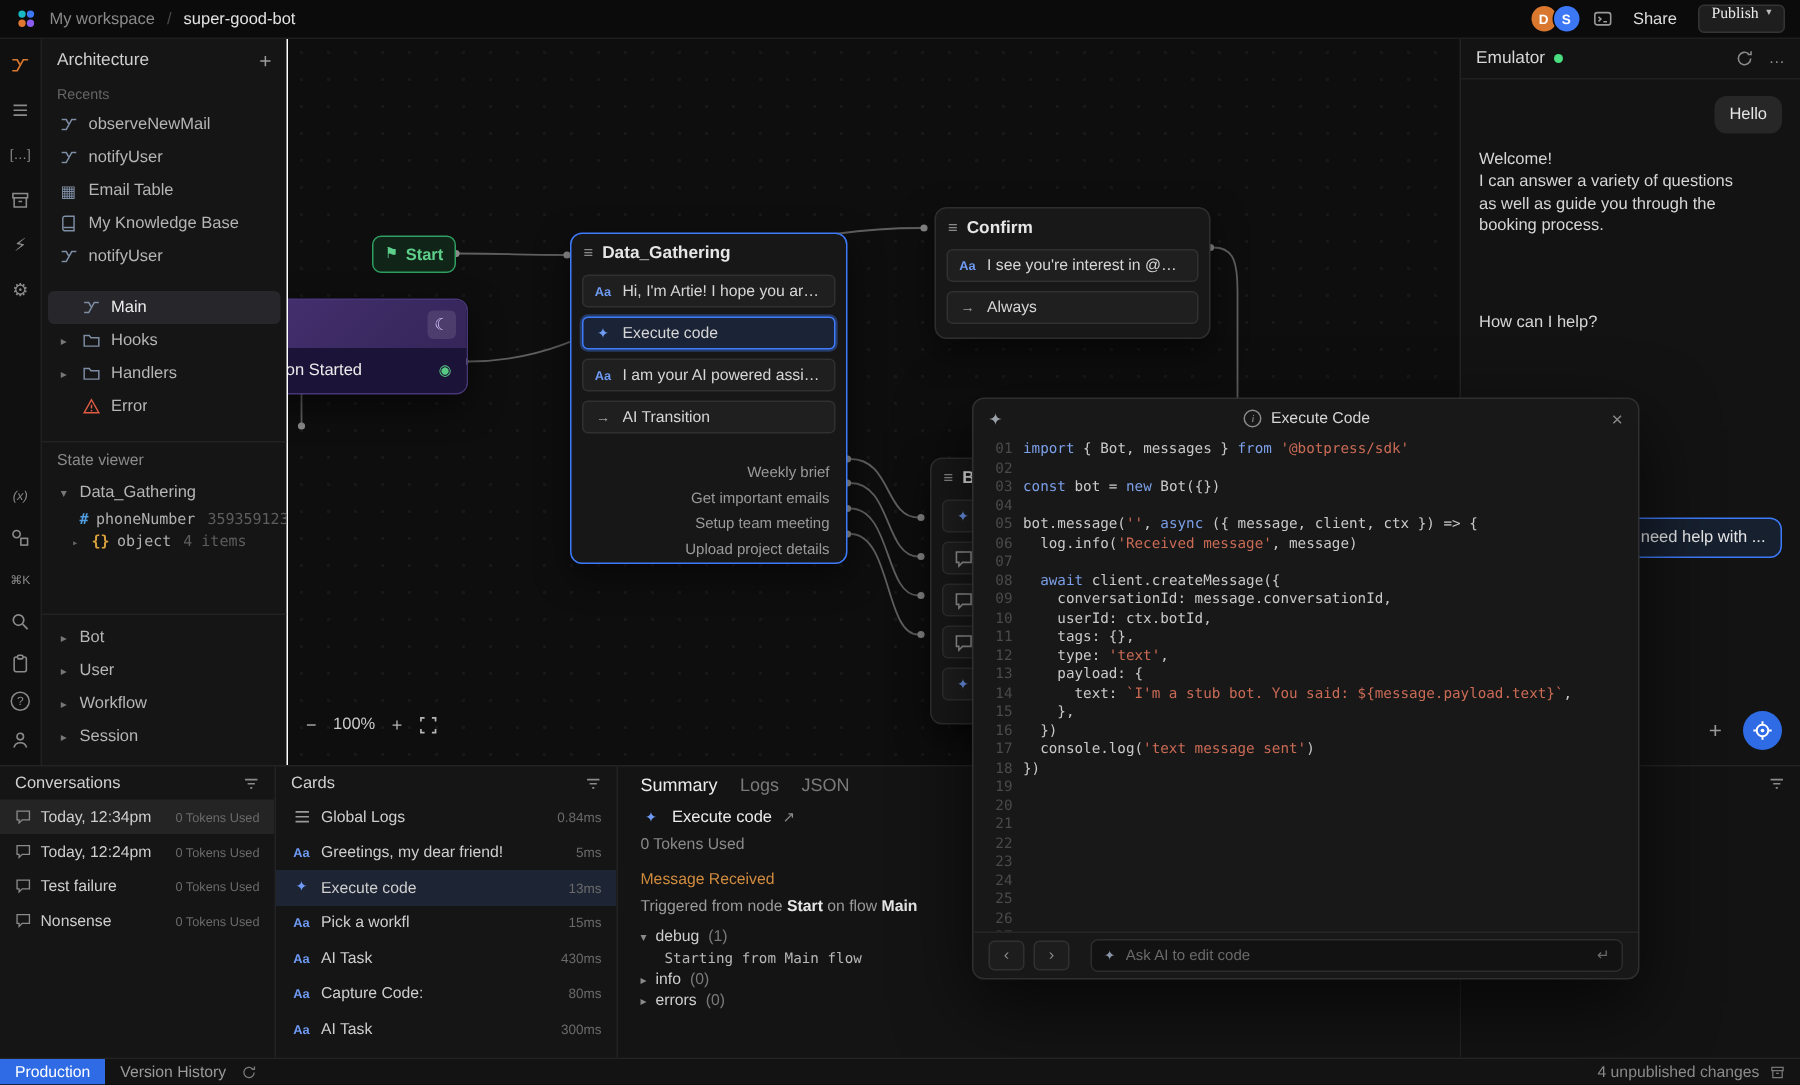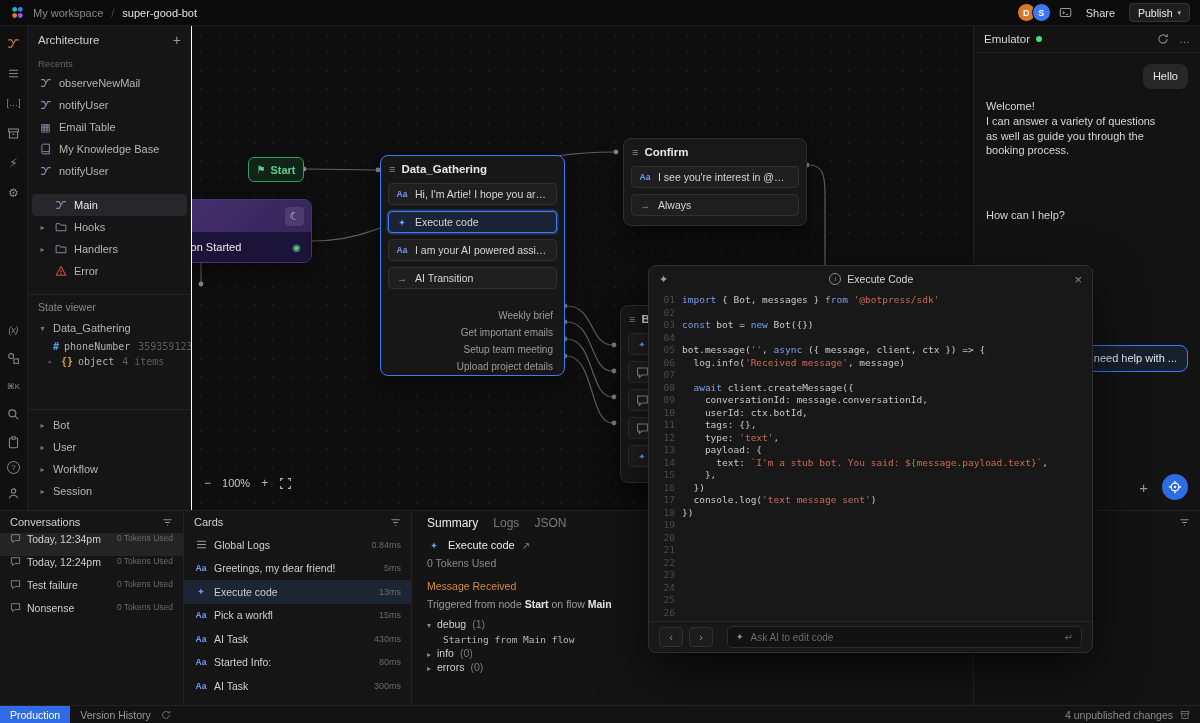--- a/index.html
+++ b/index.html
@@ -23,7 +23,7 @@
   .tb-icon{color:#9a9a9a;display:flex}
   .tb-share{background:none;border:none;color:#dedede;font-size:11px;padding:2px 6px;cursor:pointer;font-family:inherit}
   .tb-publish{background:#1e1e1e;border:1px solid #343434;border-radius:4px;color:#ececec;font-size:10.5px;height:19px;
-              display:flex;align-items:center;gap:5px;padding:0 8px;cursor:pointer;font-family:Liberation Sans, sans-serif}
+              display:flex;gap:5px;padding:0 8px;cursor:pointer;font-family:Liberation Serif, serif}
   .tb-publish .sic{font-size:7px;color:#bbb}
 
   

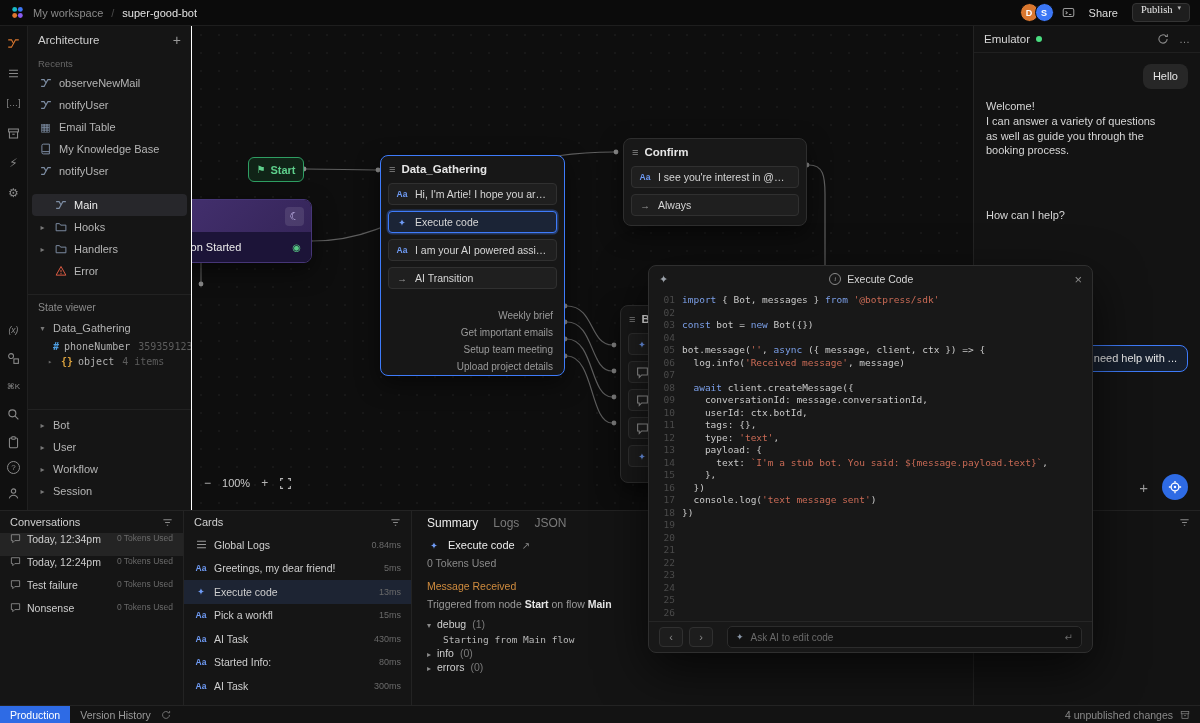--- a/index.html
+++ b/index.html
@@ -141,7 +141,7 @@
 
   .conv{position:absolute;left:0;top:510px;width:183px;height:195px;background:#151515;border-top:1px solid #232323;
         box-sizing:border-box;display:flex;flex-direction:column;z-index:20}
-  .conv-row{height:23px;display:flex;align-items:flex-start;gap:6px;padding:0 10px;cursor:pointer}
+  .conv-row{height:23px;display:flex;align-items:center;gap:6px;padding:0 10px;cursor:pointer}
   .conv-row.selected{background:#242424}
   .conv-ic{color:#8a8a8a;display:flex;flex:none}
   .conv-ic svg{width:11px;height:11px}

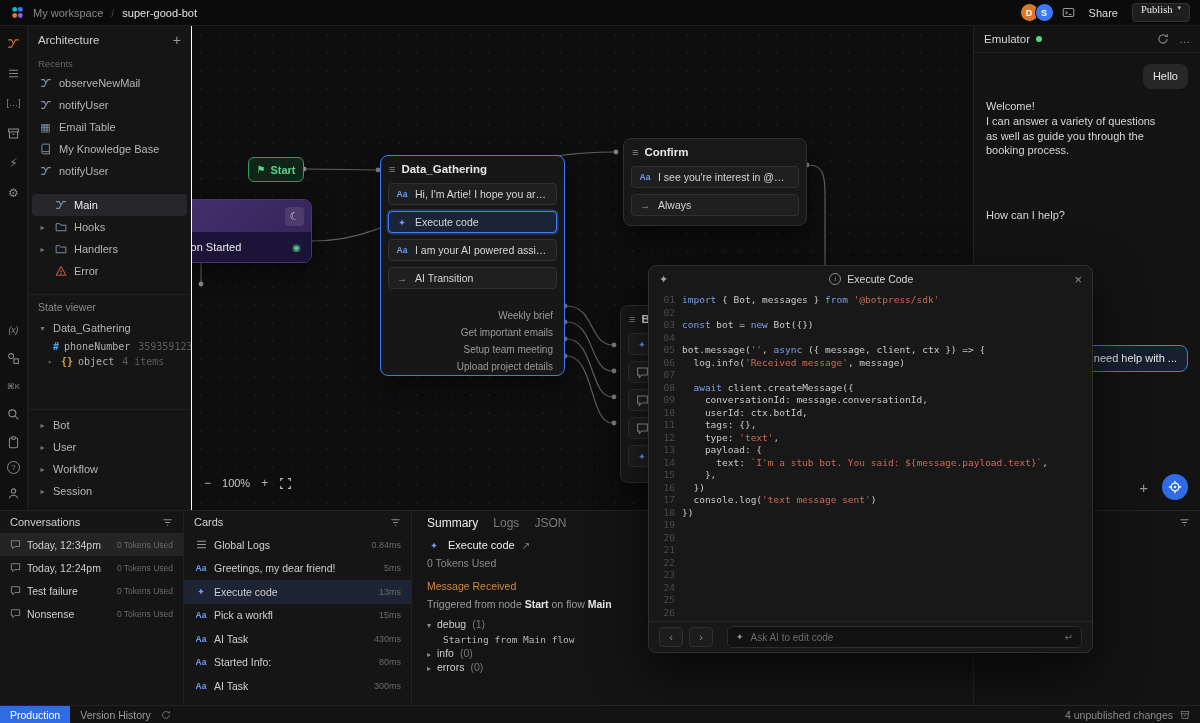--- a/index.html
+++ b/index.html
@@ -755,7 +755,7 @@
 
       <div class="card-row" data-name="card-log-row">
         <span class="card-ic txt-ic ti-Aa" data-name="Aa-icon">Aa</span>
-        <span class="card-label" data-name="card-log-label">Started Info:</span>
+        <span class="card-label" data-name="card-log-label">Capture Code:</span>
         <span class="card-time" data-name="card-duration">80ms</span>
       </div>
 

